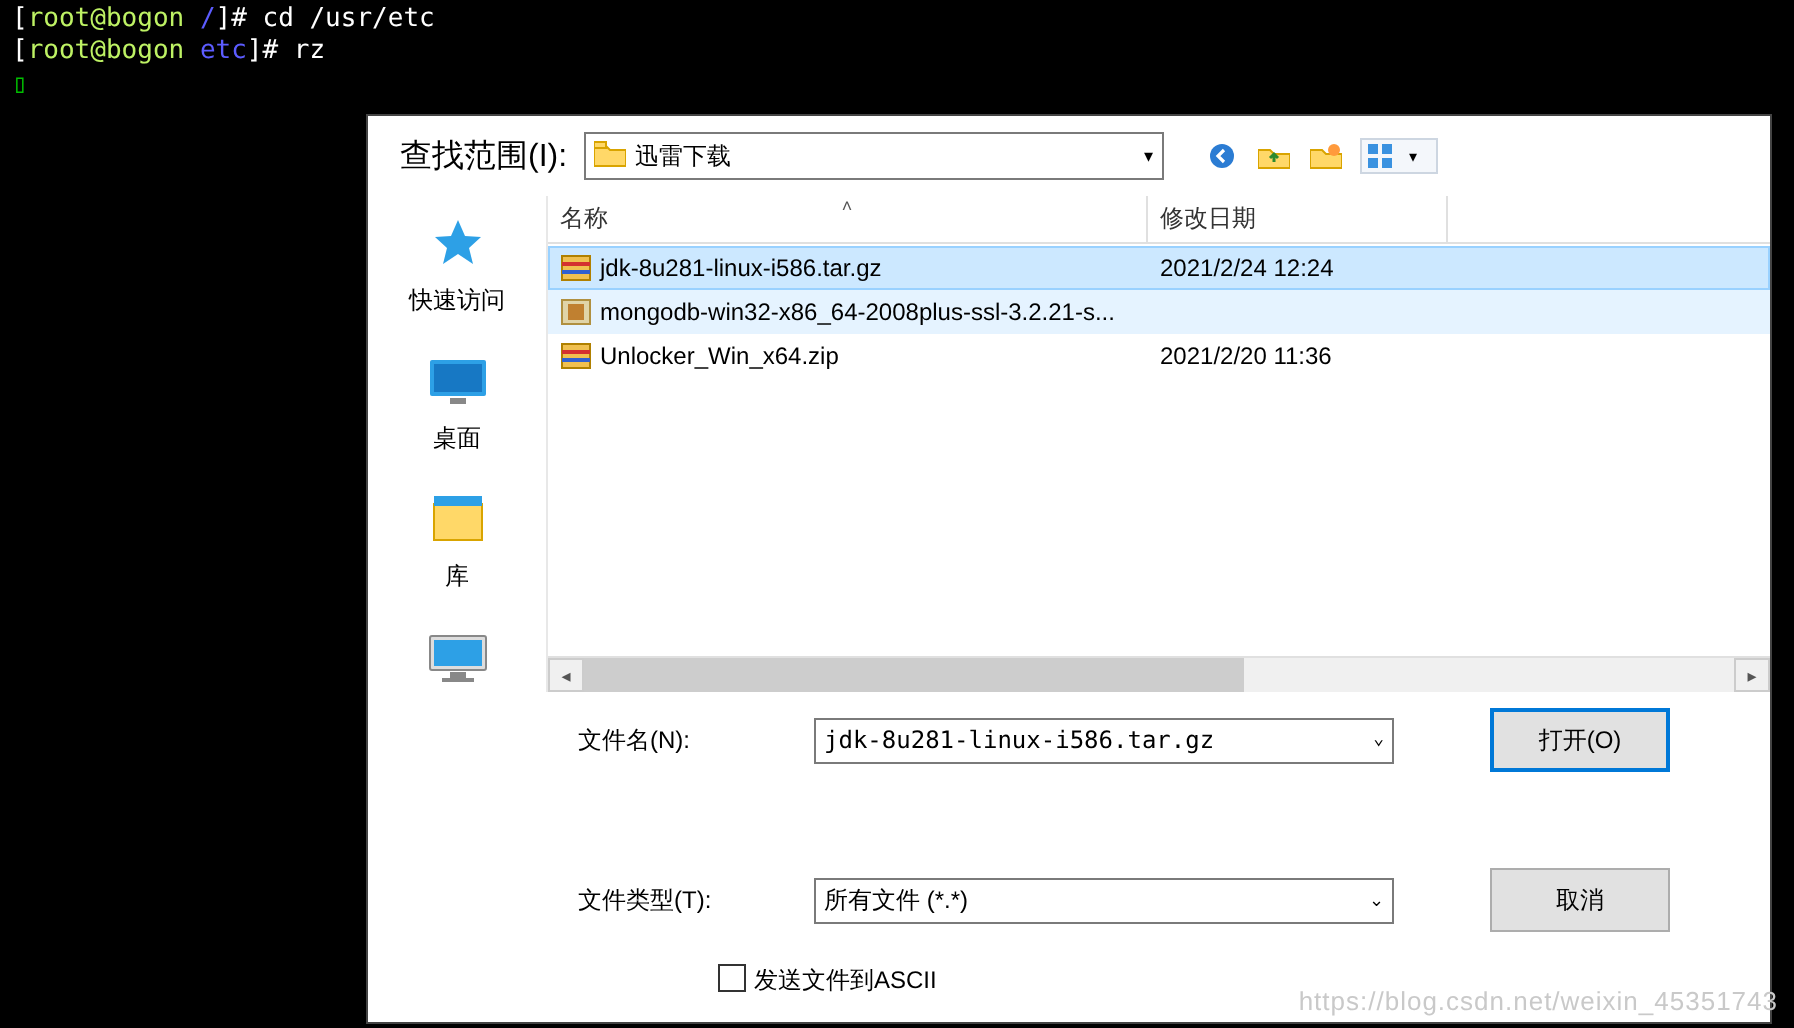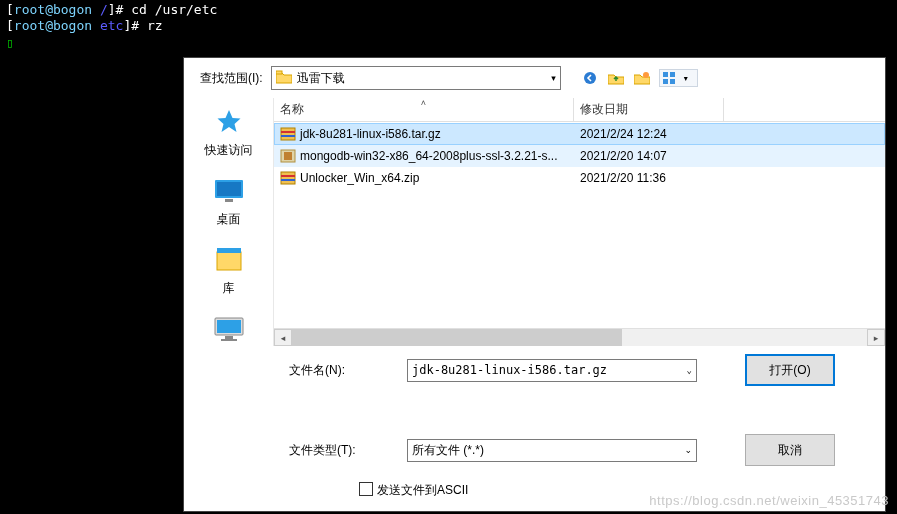--- a/index.html
+++ b/index.html
@@ -22,7 +22,7 @@
       line-height: 1.25;
       color: #fff;
     }
-    .terminal .red { color: #7dd3fc; }
+    .terminal .red { color: #bef264; }
     .terminal .blue { color: #5c5cff; }
     .terminal .green { color: #00c000; }
     

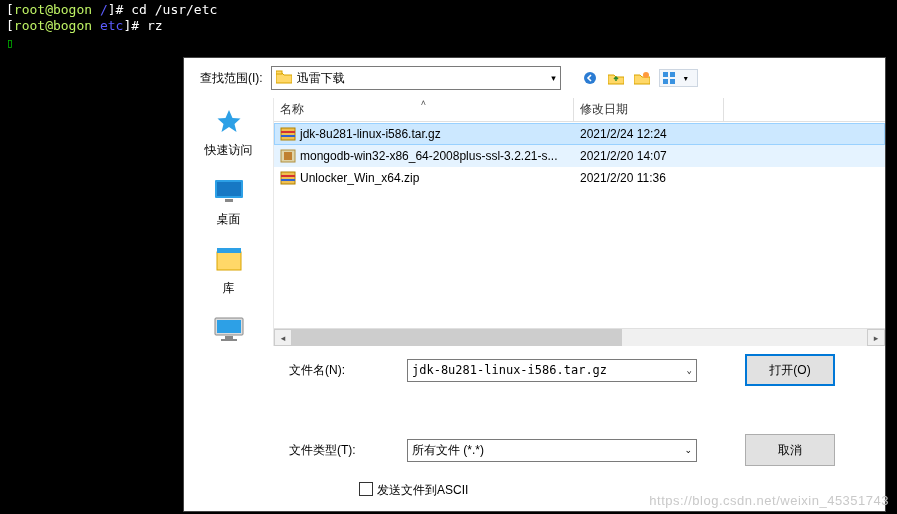--- a/index.html
+++ b/index.html
@@ -60,7 +60,7 @@
       display:flex; align-items:center; gap:8px;
       padding: 8px 12px 8px 16px;
     }
-    .lookin-label { font-size:12px; white-space: nowrap; }
+    .lookin-label { font-size:16px; white-space: nowrap; }
     .lookin-select {
       flex:1; max-width: 290px; height:24px;
       border:1px solid #7a7a7a; display:flex; align-items:center; padding:0 4px;

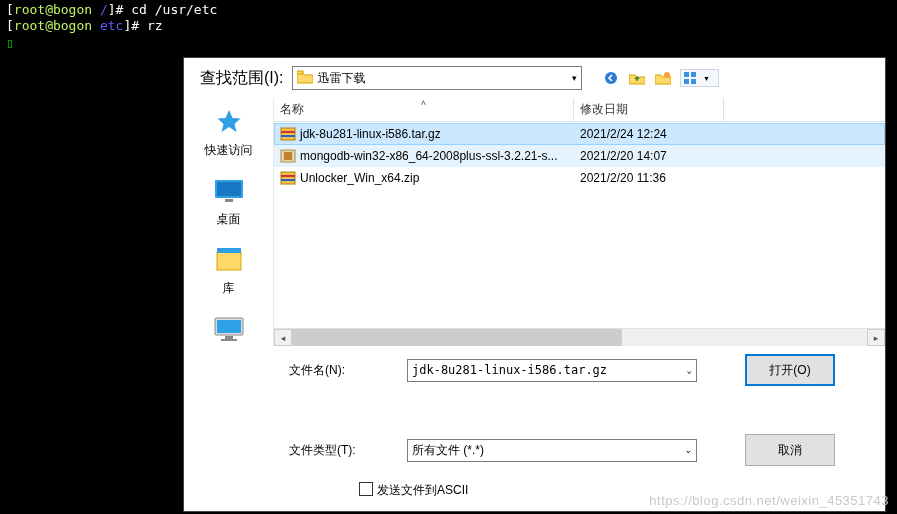--- a/index.html
+++ b/index.html
@@ -275,7 +275,6 @@
               </span>
             <span>mongodb-win32-x86_64-2008plus-ssl-3.2.21-s...</span>
           </div>
-          <div class="cell-date">2021/2/20 14:07</div>
         </div>
         <div class="file-row">
           <div class="cell-name">

